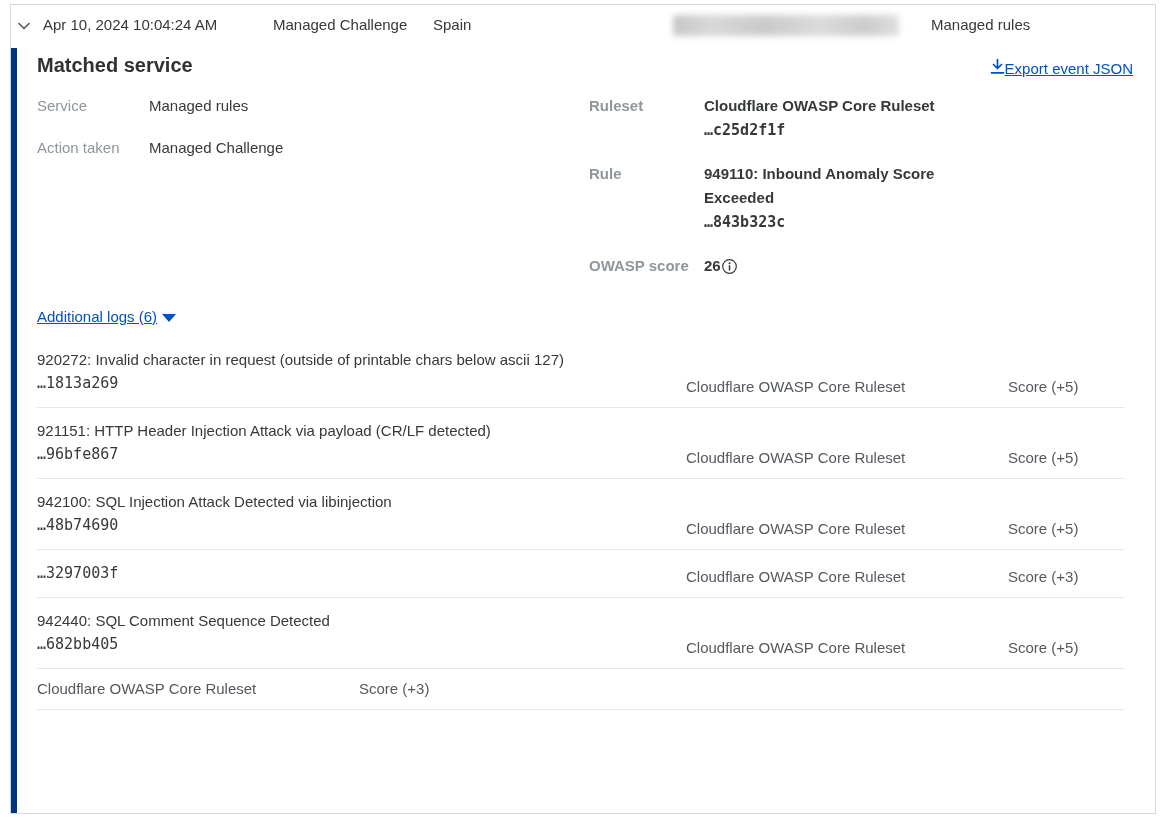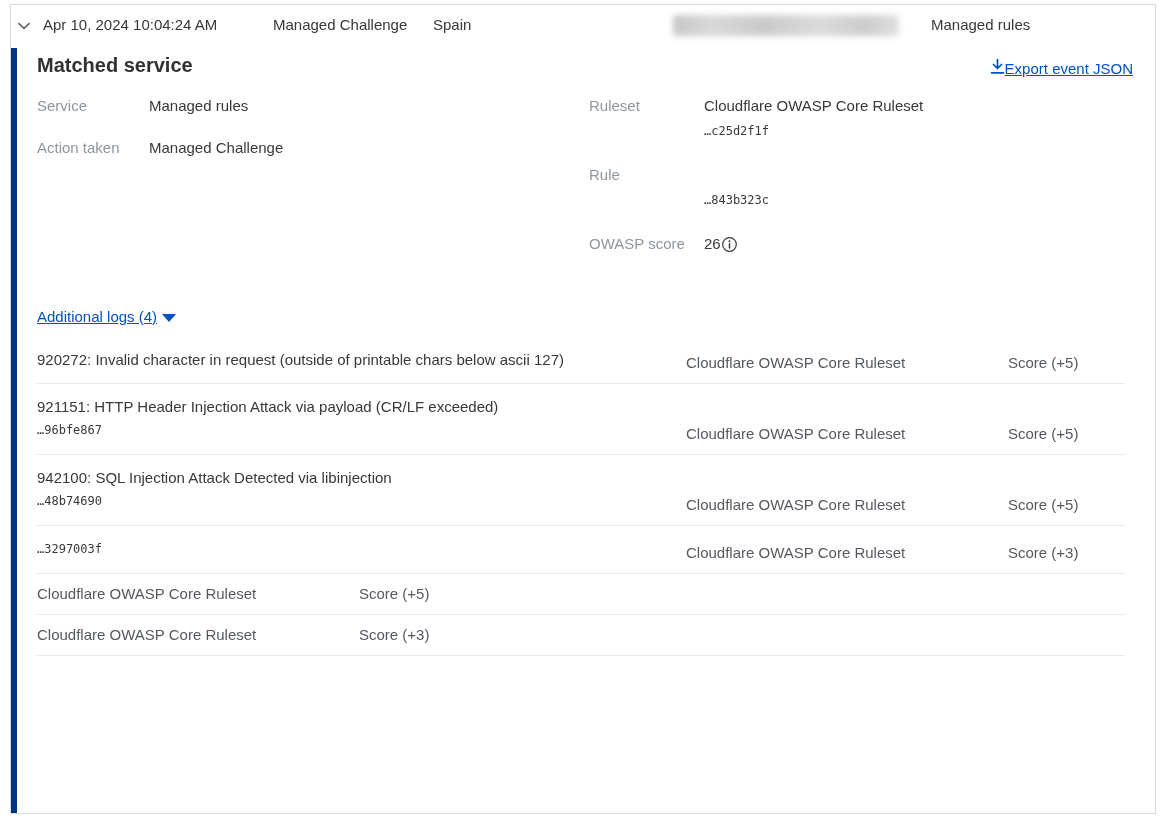--- a/index.html
+++ b/index.html
@@ -25,7 +25,7 @@
   .details-left .d-row{display:flex;margin-bottom:18px;line-height:24px;}
   .details-left .d-label{width:112px;color:#8f969c;}
   .details-right{position:absolute;left:572px;top:46px;width:420px;}
-  .details-right .d-row{display:flex;margin-bottom:20px;line-height:24px;}
+  .details-right .d-row{display:flex;margin-bottom:20px;line-height:24px;font-weight:bold;}
   .details-right .d-label{width:115px;flex:0 0 115px;color:#8f969c;}
   .d-value{color:#36393a;}
   .details-right .d-value{width:242px;}

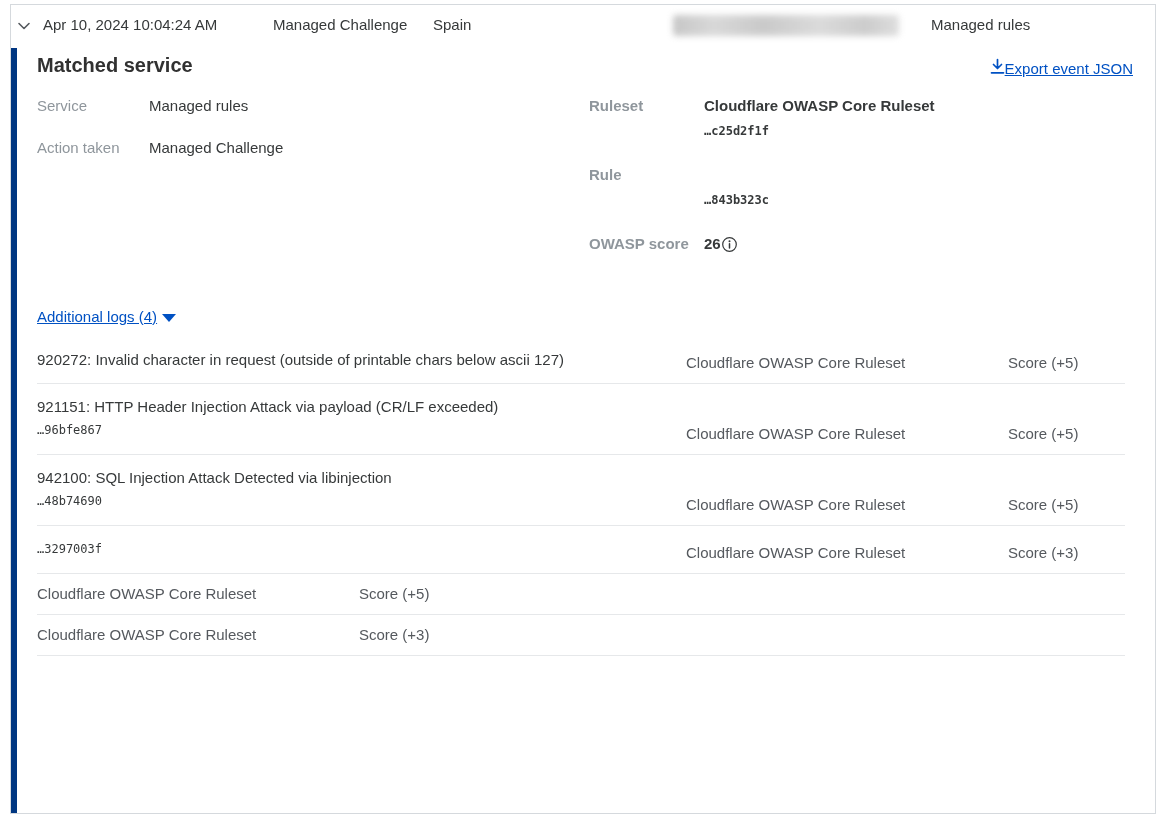--- a/index.html
+++ b/index.html
@@ -29,7 +29,7 @@
   .details-right .d-label{width:115px;flex:0 0 115px;color:#8f969c;}
   .d-value{color:#36393a;}
   .details-right .d-value{width:242px;}
-  .mono{font-family:"DejaVu Sans Mono","Liberation Mono",monospace;font-size:12px;}
+  .mono{font-family:"DejaVu Sans Mono","Liberation Mono",monospace;font-size:15px;}
   .owasp-val{display:flex;align-items:center;}
   .info-icon{display:inline-block;width:17px;height:17px;cursor:pointer;}
   .additional-link{position:absolute;left:20px;top:260px;color:#0051c3;cursor:pointer;display:flex;align-items:center;}

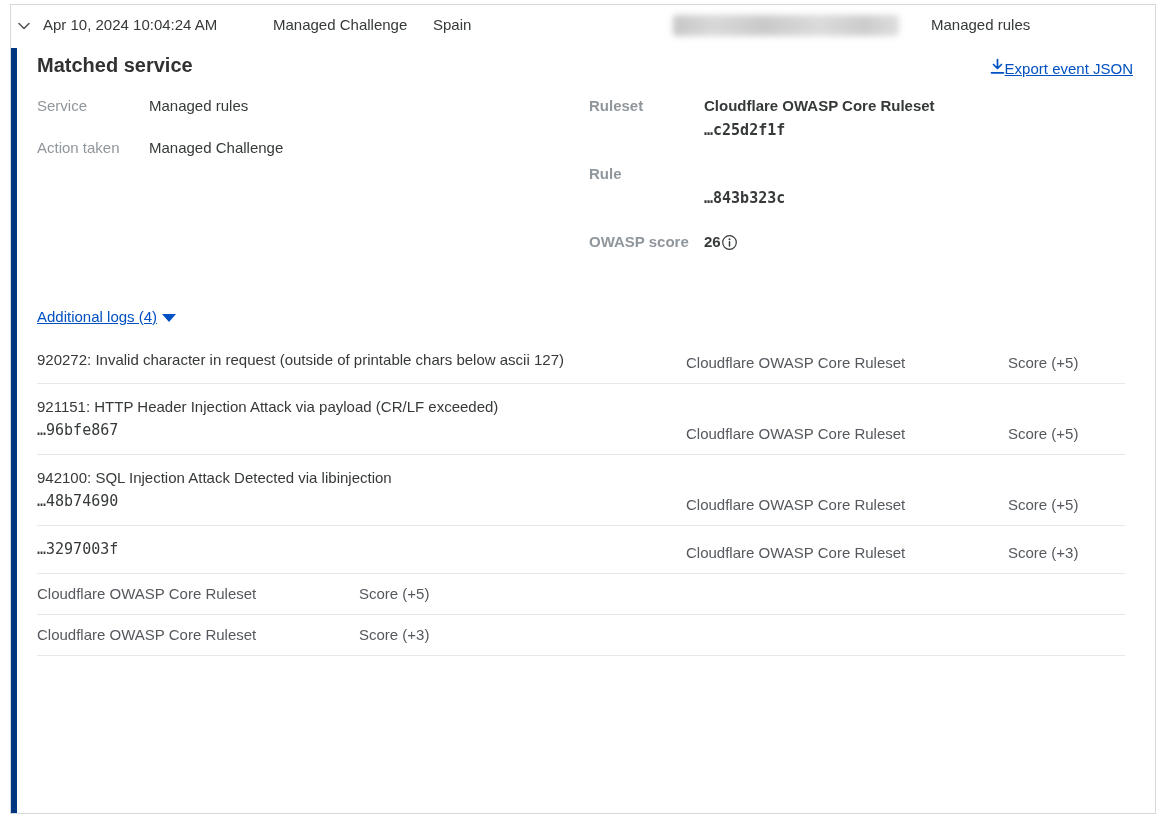--- a/index.html
+++ b/index.html
@@ -98,7 +98,7 @@
       <div class="d-row">
         <span class="d-label">Rule</span>
         <span class="d-value">
-          <br>
+          <span>949110: Inbound Anomaly Score Exceeded</span><br>
           <span class="mono">…843b323c</span>
         </span>
       </div>

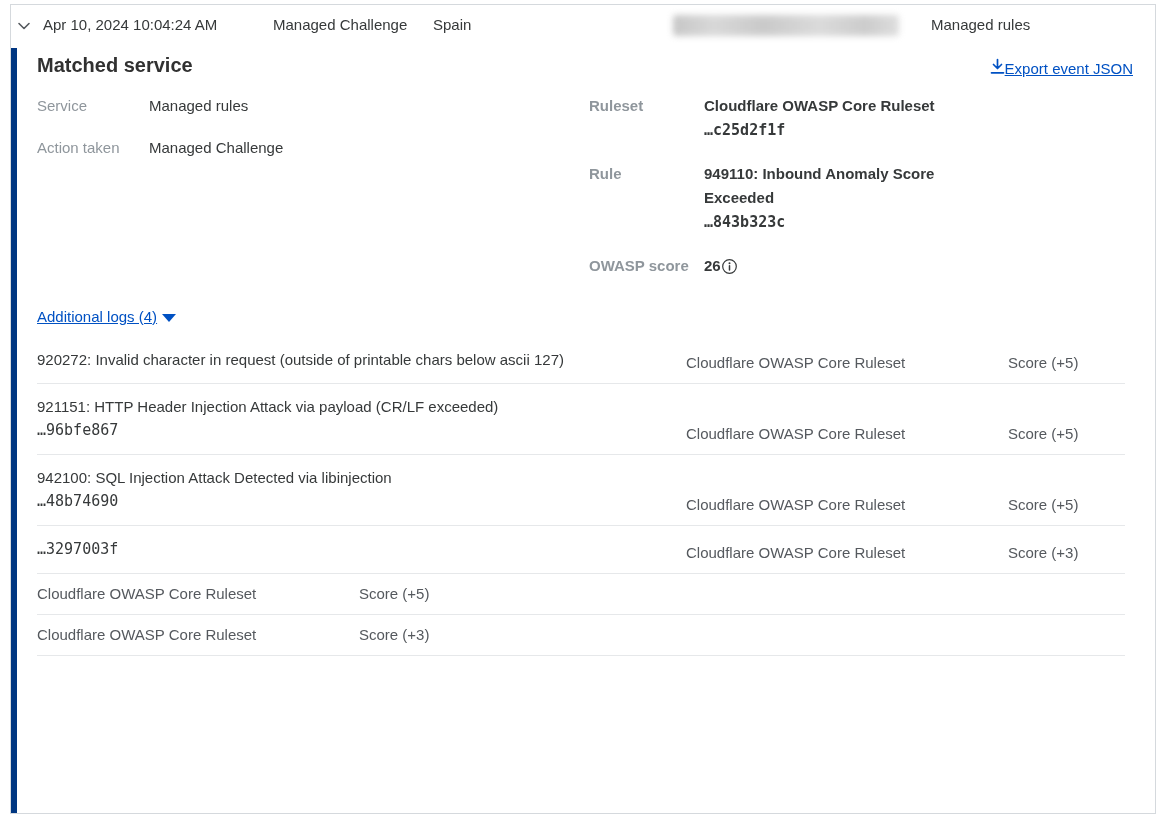--- a/index.html
+++ b/index.html
@@ -118,7 +118,7 @@
     </div>
 
     <div class="additional-link">
-      <span class="label">Additional logs (4)</span>
+      <span class="label">Additional logs (6)</span>
       <span class="caret-down"></span>
     </div>
 

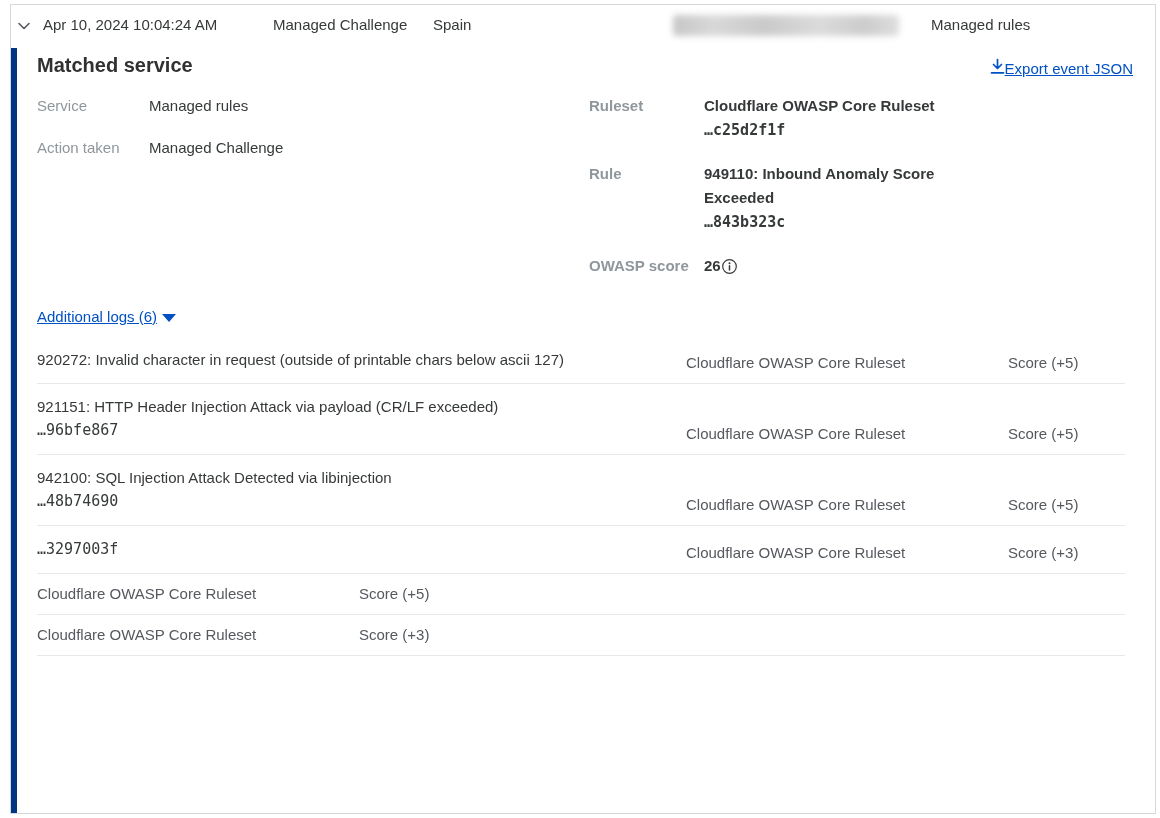--- a/index.html
+++ b/index.html
@@ -127,6 +127,7 @@
       <div class="log-row">
         <div class="log-desc">
           <div class="log-title">920272: Invalid character in request (outside of printable chars below ascii 127)</div>
+          <div class="log-hash mono">…1813a269</div>
         </div>
         <div class="log-ruleset">Cloudflare OWASP Core Ruleset</div>
         <div class="log-score">Score (+5)</div>

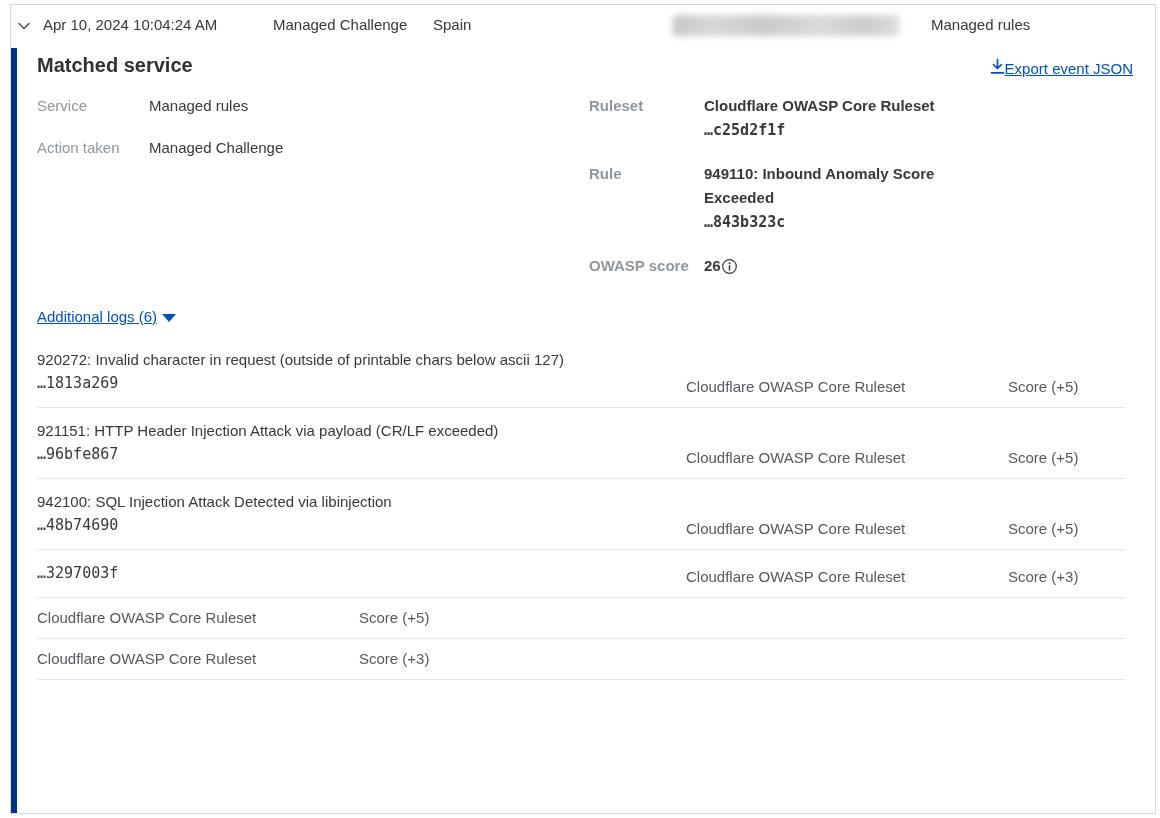--- a/index.html
+++ b/index.html
@@ -135,7 +135,7 @@
 
       <div class="log-row">
         <div class="log-desc">
-          <div class="log-title">921151: HTTP Header Injection Attack via payload (CR/LF exceeded)</div>
+          <div class="log-title">921151: HTTP Header Injection Attack via payload (CR/LF detected)</div>
           <div class="log-hash mono">…96bfe867</div>
         </div>
         <div class="log-ruleset">Cloudflare OWASP Core Ruleset</div>

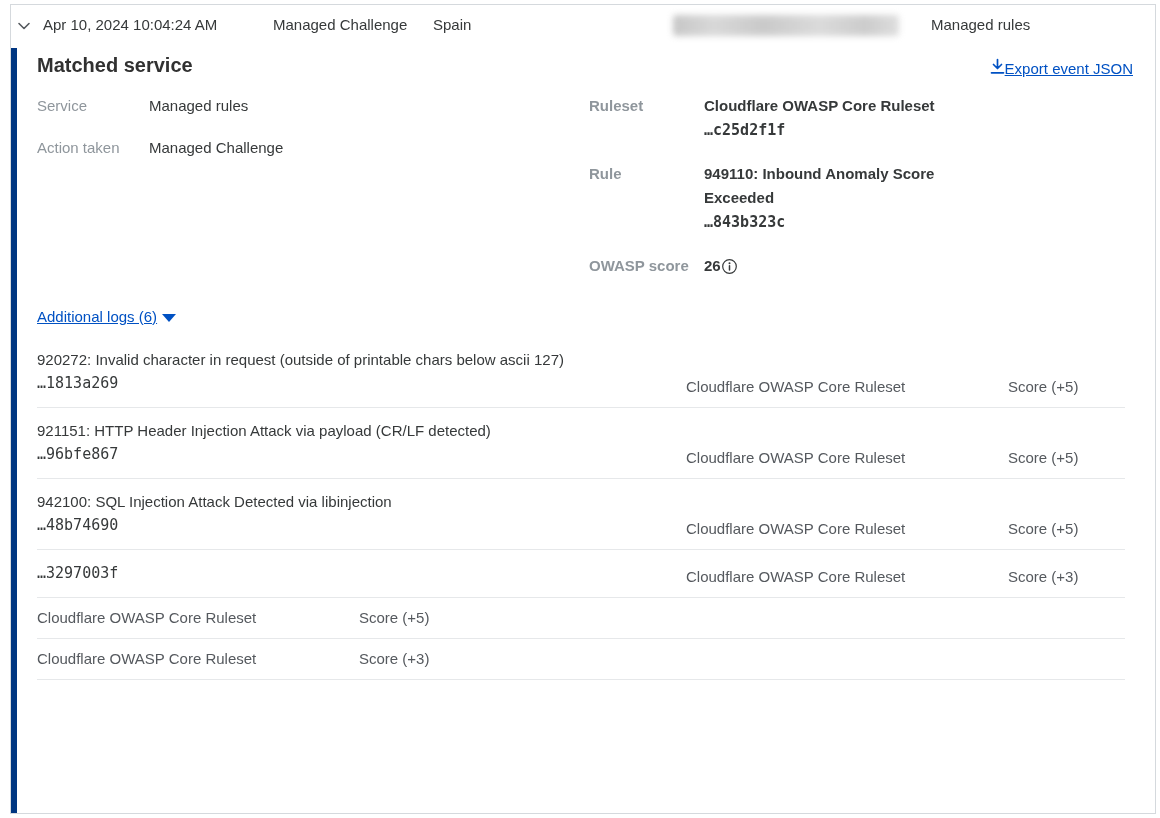--- a/index.html
+++ b/index.html
@@ -160,6 +160,10 @@
       </div>
 
       <div class="log-row">
+        <div class="log-desc">
+          <div class="log-title">942440: SQL Comment Sequence Detected</div>
+          <div class="log-hash mono">…682bb405</div>
+        </div>
         <div class="log-ruleset">Cloudflare OWASP Core Ruleset</div>
         <div class="log-score">Score (+5)</div>
       </div>

